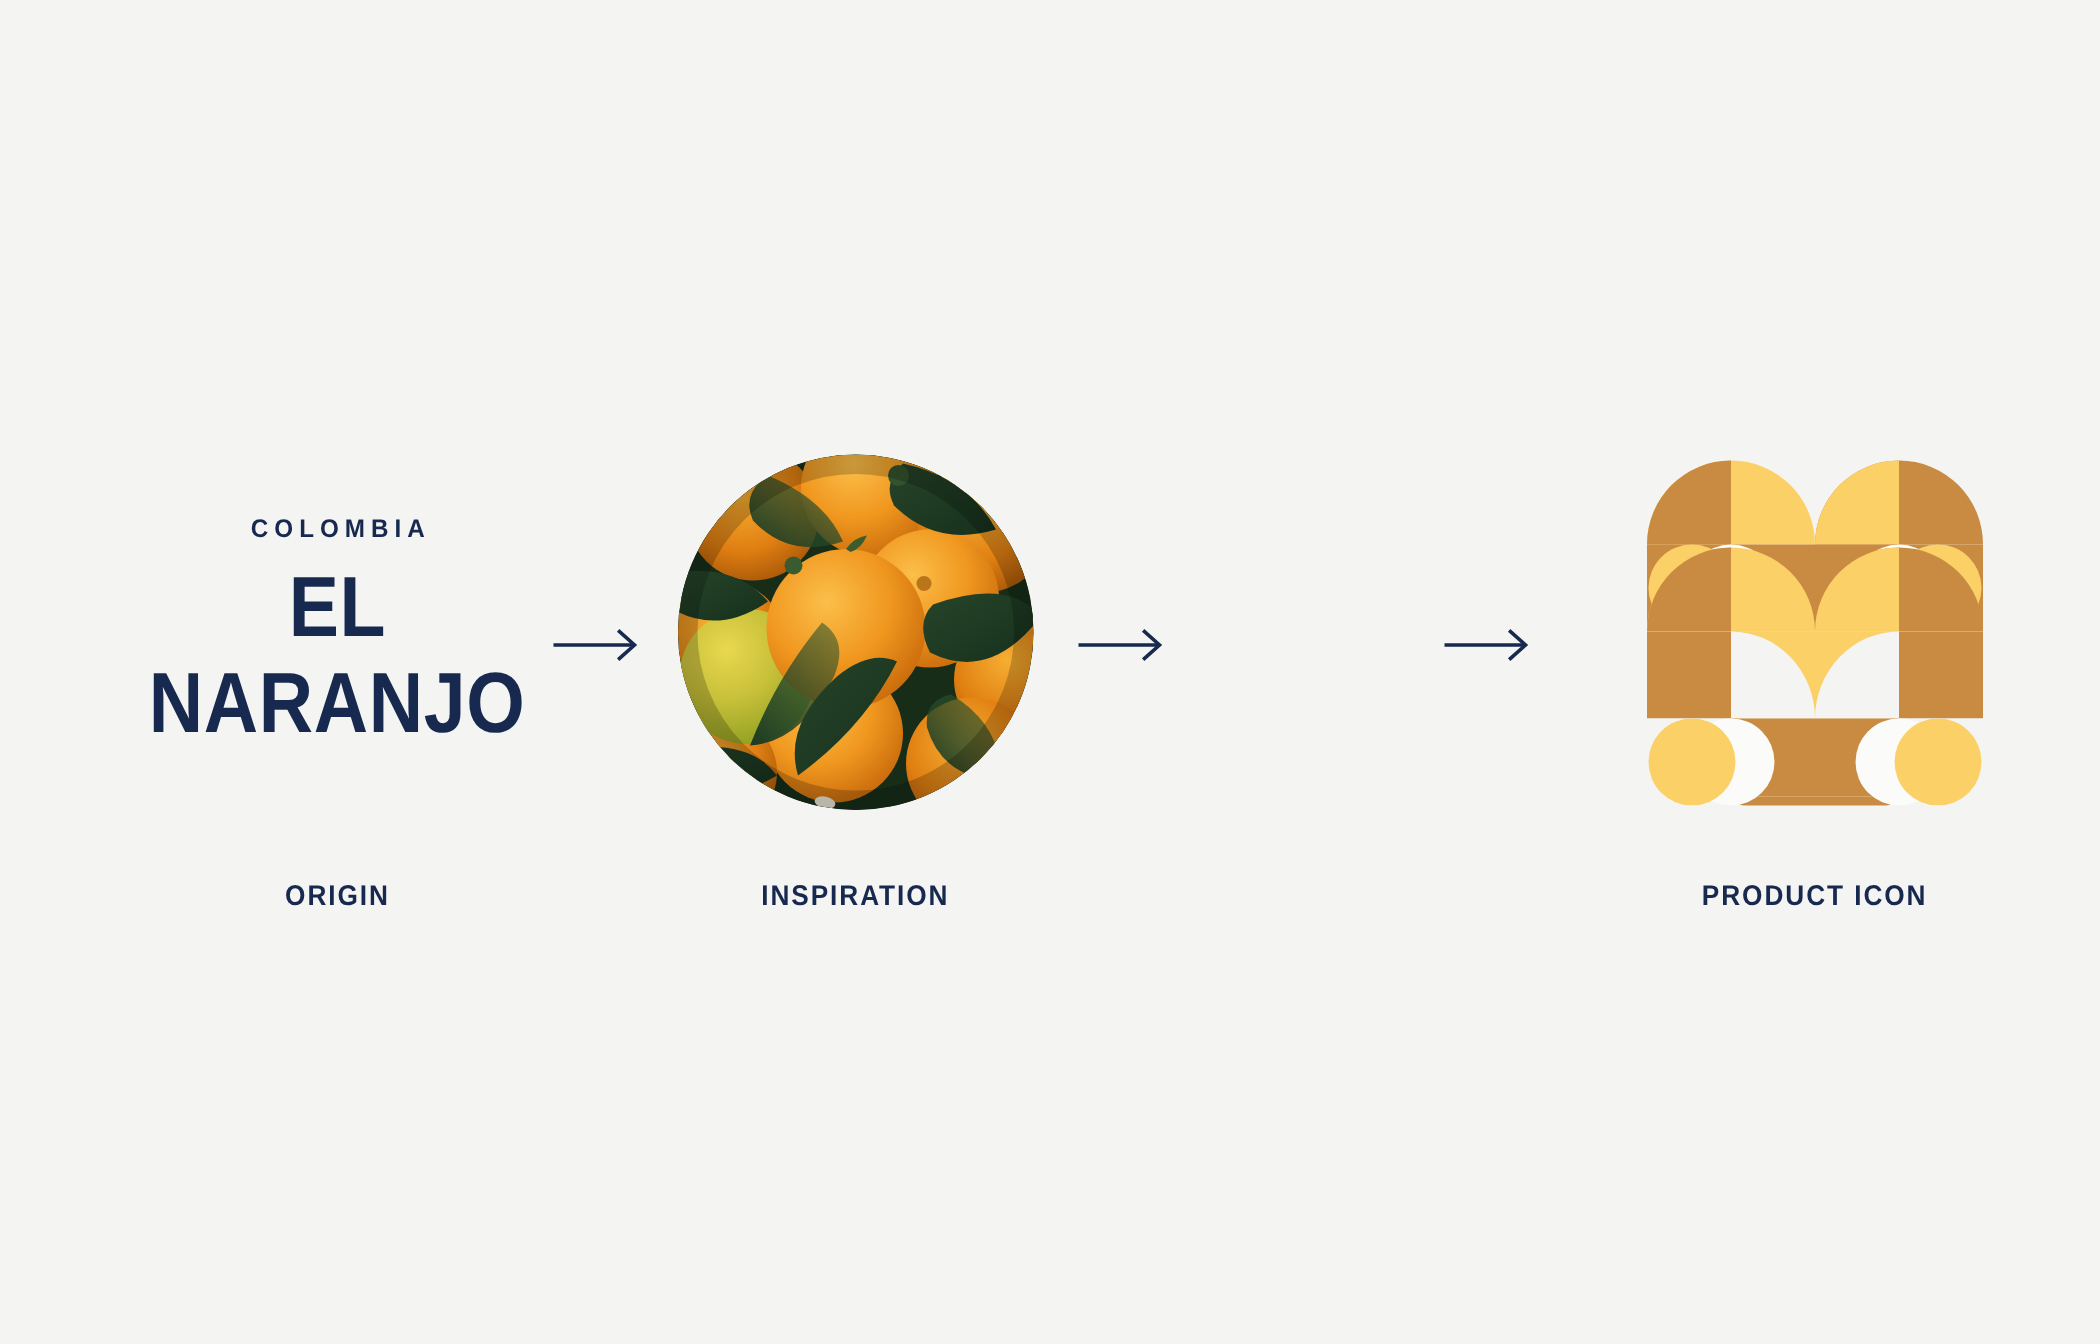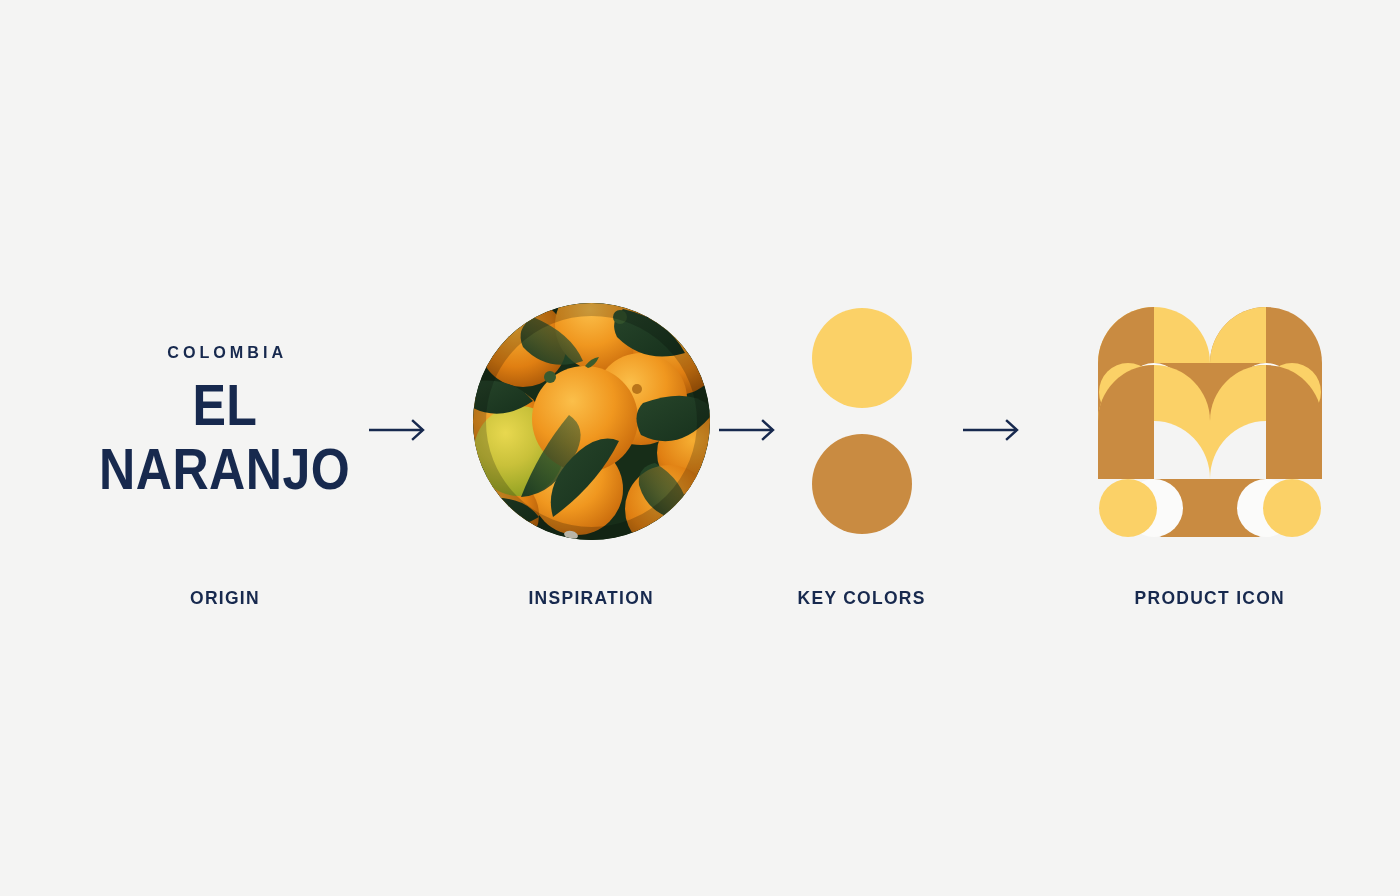--- a/index.html
+++ b/index.html
@@ -86,7 +86,7 @@
   #arrow-3 { left: 962px; }
 
   
-  #step-inspiration { left: 466px; top: 296px; width: 250px; }
+  #step-inspiration { left: 445px; top: 296px; width: 250px; }
   .photo-circle {
     position: relative;
     width: 237px;

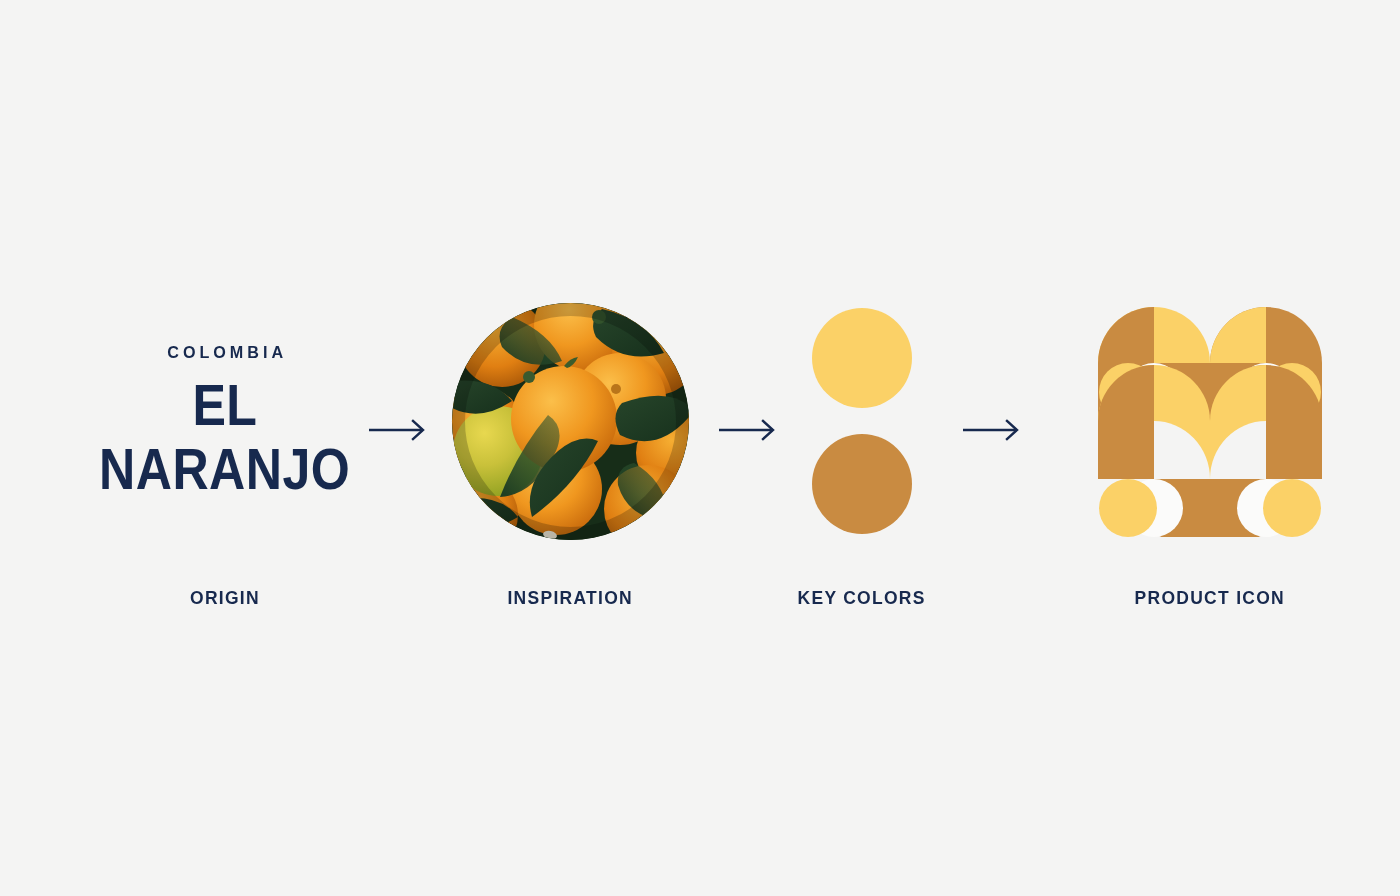--- a/index.html
+++ b/index.html
@@ -218,15 +218,6 @@
     </svg>
   </div>
 
-  <div class="step" id="step-colors">
-    <div class="step-visual">
-      <div class="swatch-stack">
-        <div class="swatch" id="swatch-light" style="background: rgb(251, 209, 103);"></div>
-        <div class="swatch" id="swatch-dark" style="background: rgb(201, 139, 65);"></div>
-      </div>
-    </div>
-    <div class="step-label">KEY COLORS</div>
-  </div>
 
   <div class="arrow" id="arrow-3">
     <svg viewBox="0 0 62 24" width="62" height="24" aria-hidden="true">

